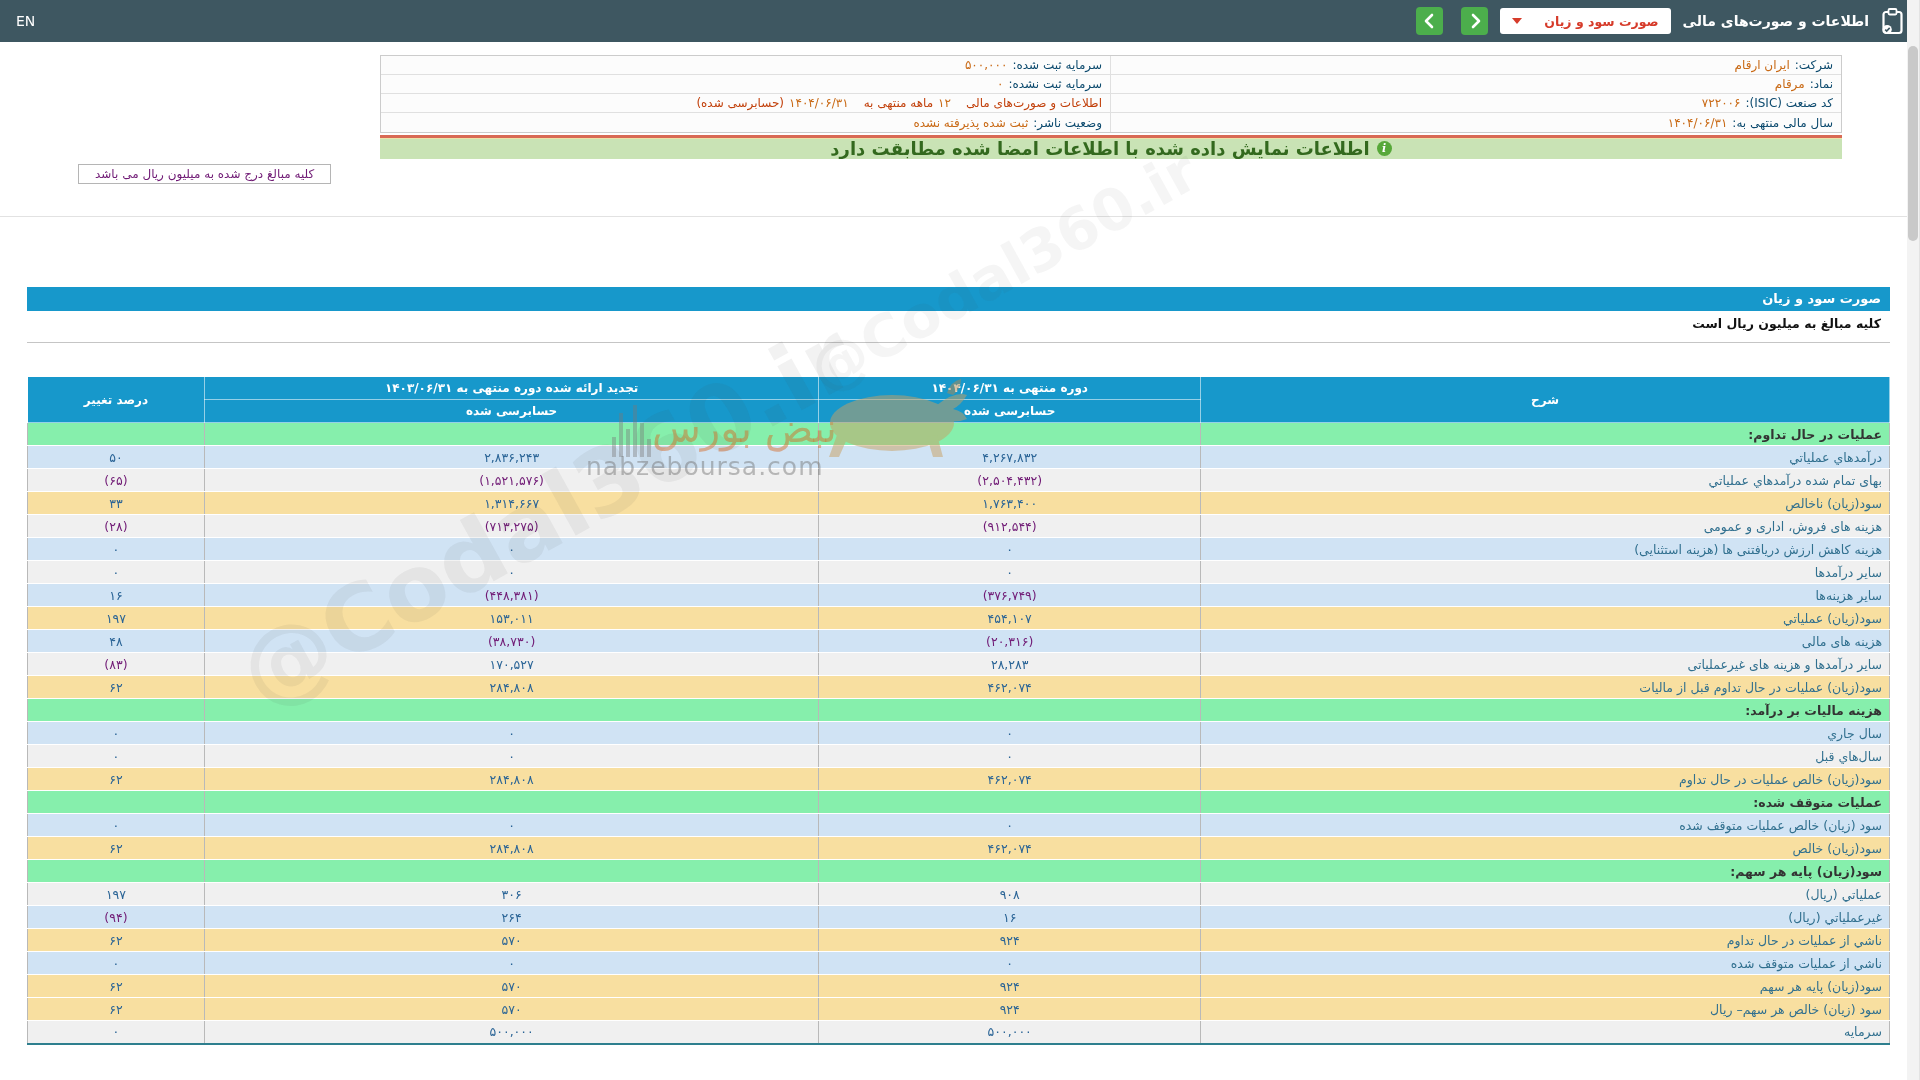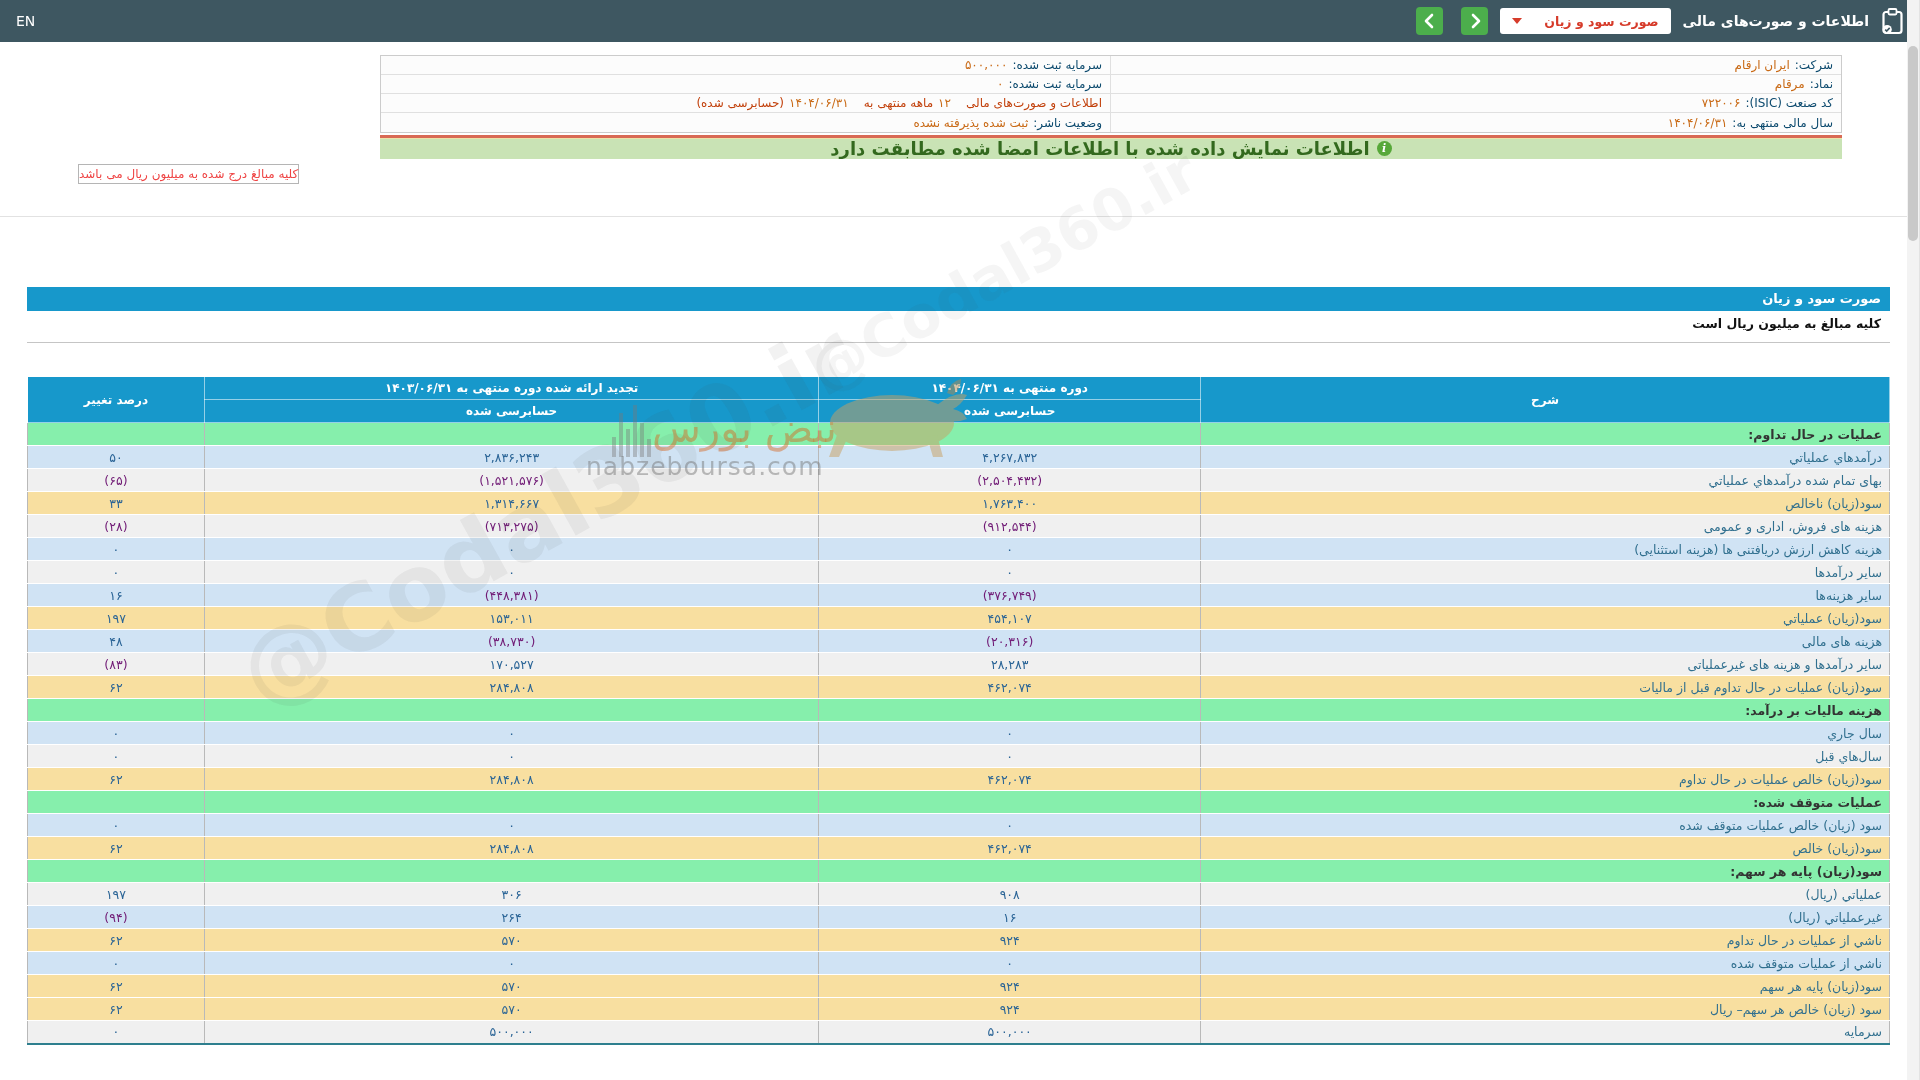--- a/index.html
+++ b/index.html
@@ -43,7 +43,7 @@
 
   
   .note-box { width:fit-content; margin:5px auto 0 78px; background:#fff;
-              border:1px solid #b5b5b5; padding:2px 0; font-size:12px; color:#ef4444; }
+              border:1px solid #b5b5b5; padding:2px 16px; font-size:12px; color:#701a75; }
   .divider { border-top:1px solid #e2e2e2; margin-top:32px; }
 
   

